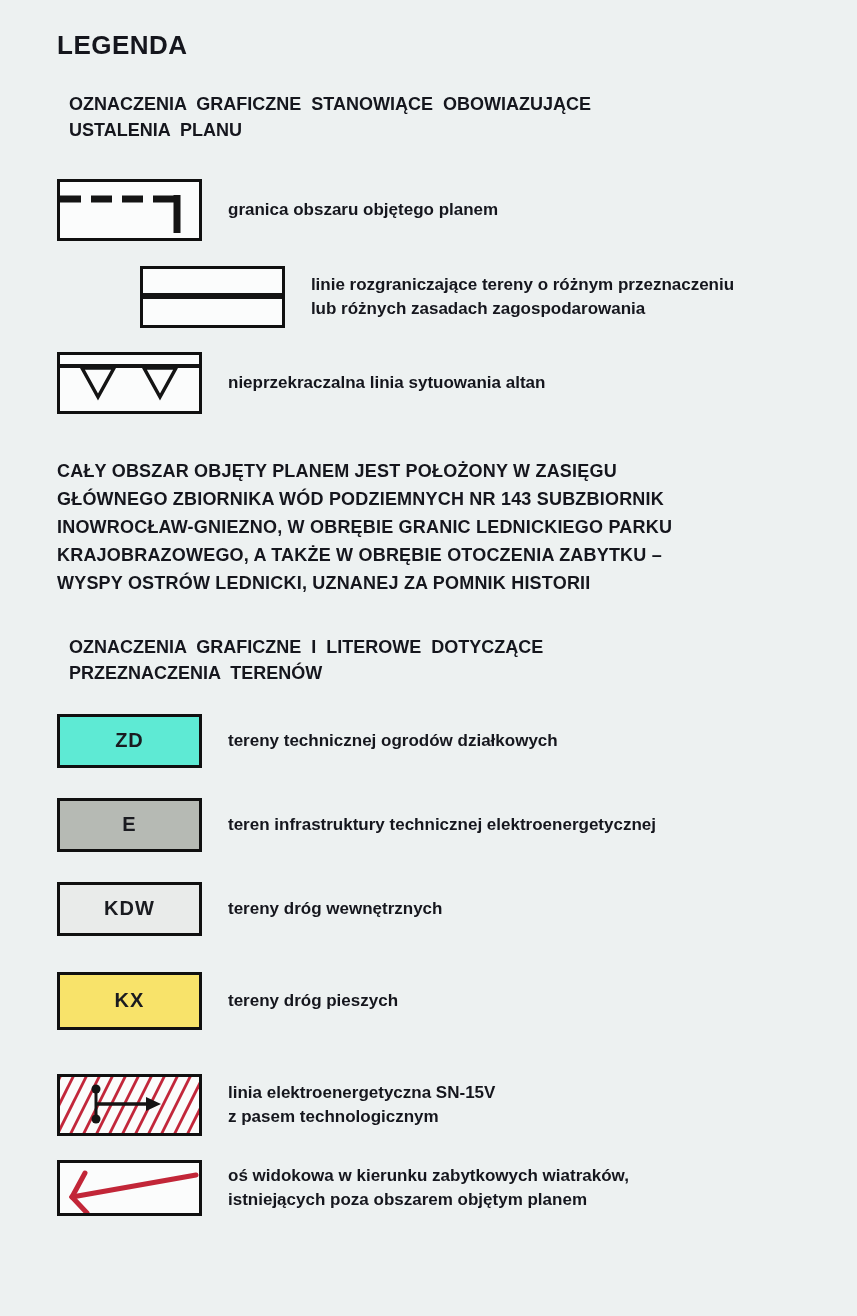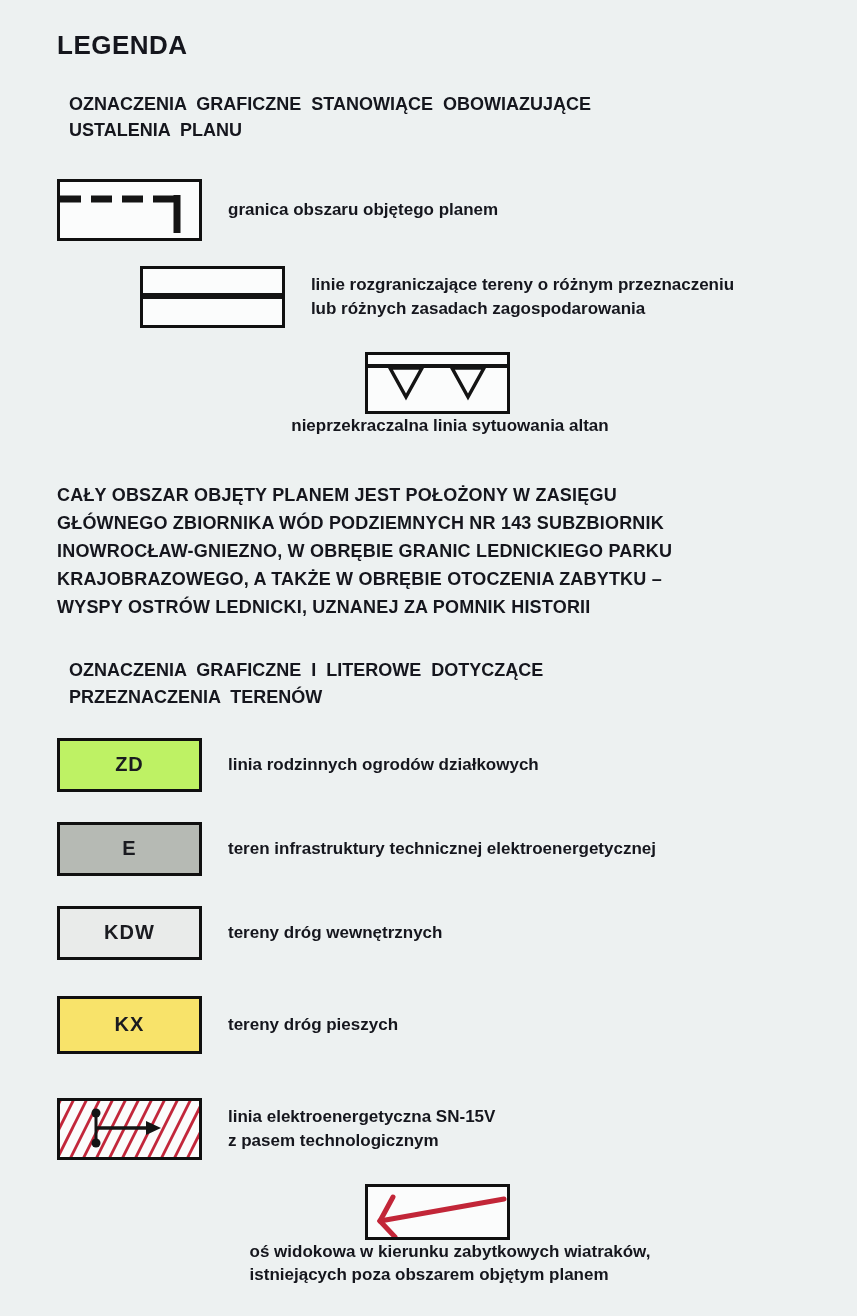--- a/index.html
+++ b/index.html
@@ -59,7 +59,7 @@
   .mt28 { margin-top:28px; }
   .mt30 { margin-top:30px; }
   .mt25 { margin-top:25px;justify-content:center; }
-  .mt24 { margin-top:24px;flex-direction:column; }
+  .mt24 { margin-top:24px; }
   .mt44 { margin-top:44px; }
   .notice {
     margin:44px 0 0 0;

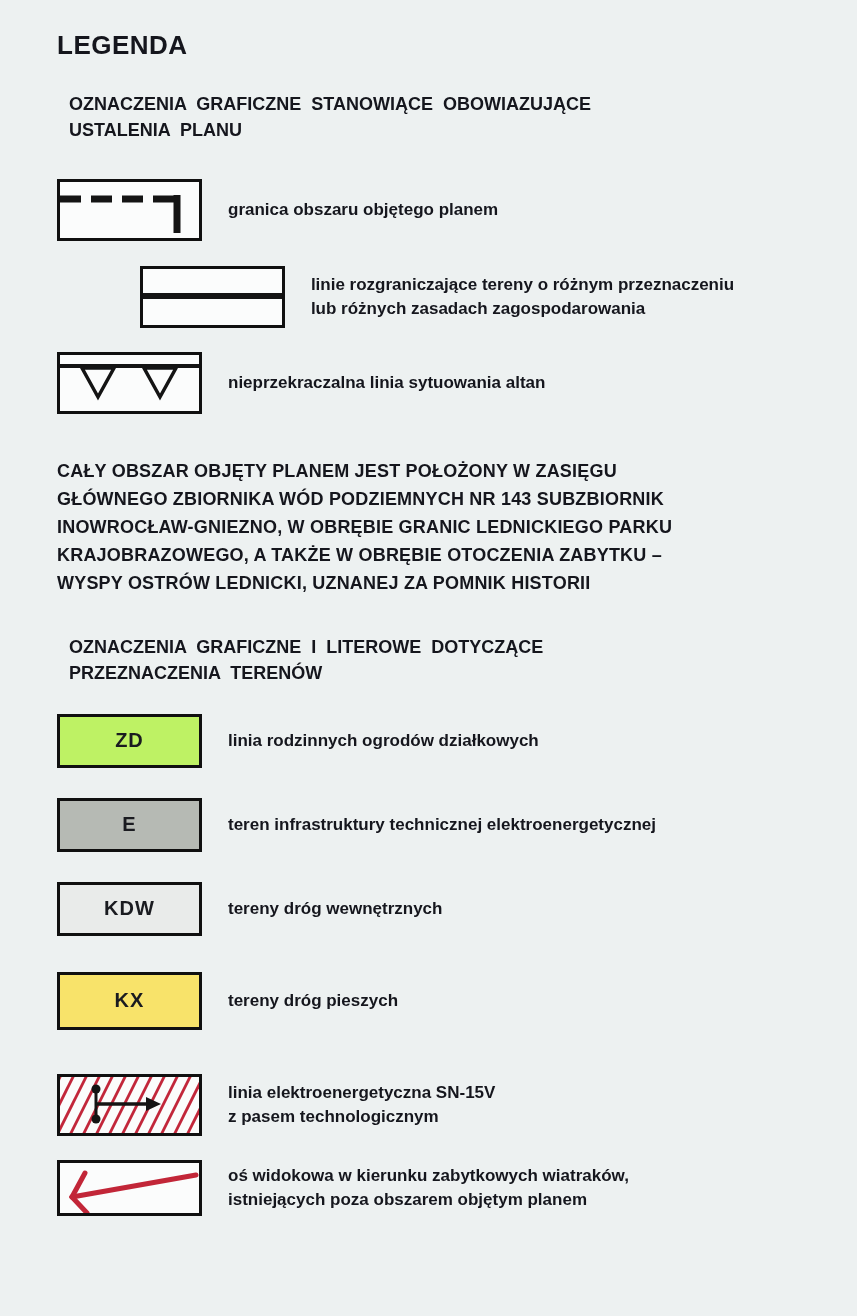--- a/index.html
+++ b/index.html
@@ -120,7 +120,7 @@
 PRZEZNACZENIA TERENÓW</h2>
 
   <div class="legend-item mt28">
-    <div class="code-box" style="background-color: #bef264;">
+    <div class="code-box" style="background-color: #5eead4;">
       <span>ZD</span>
     </div>
     <div class="item-label">linia rodzinnych ogrodów działkowych</div>

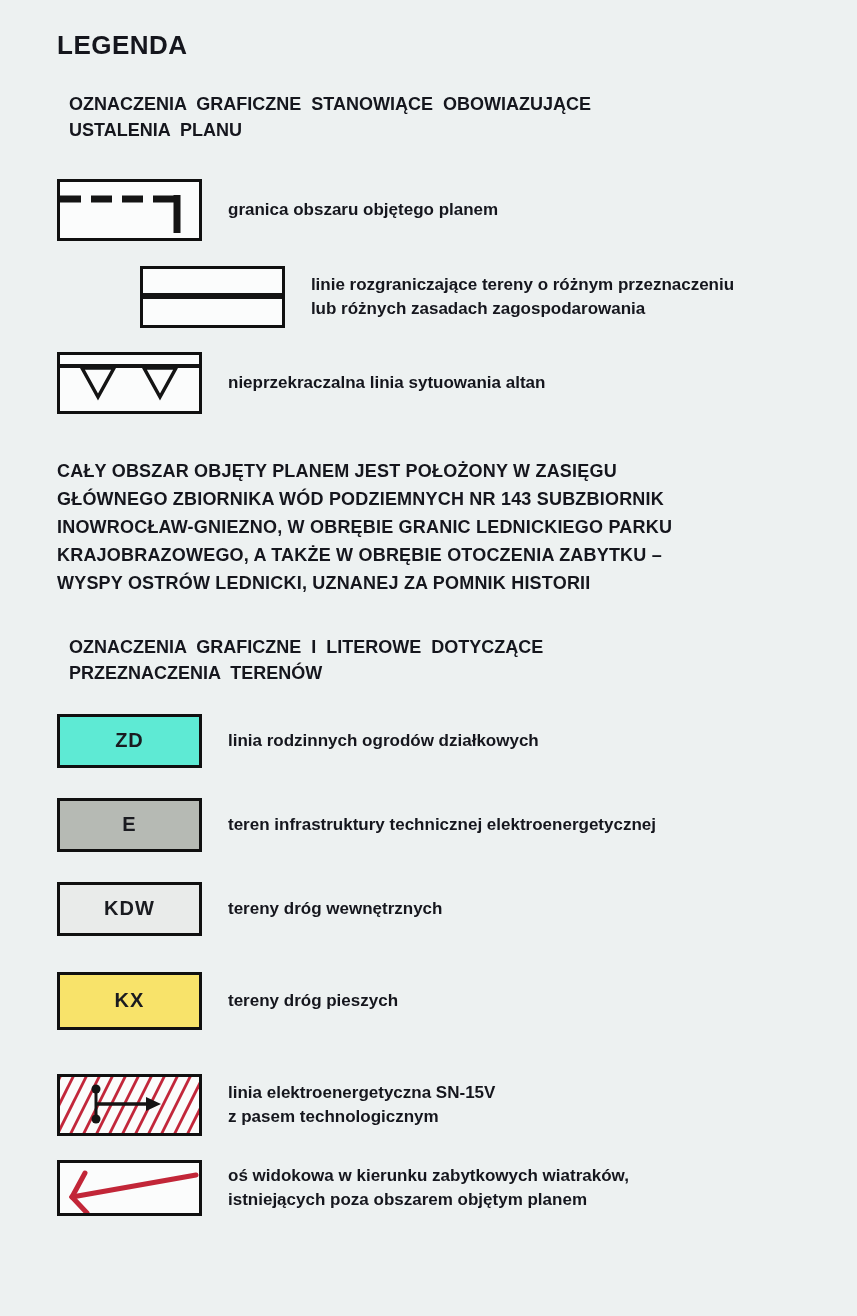--- a/index.html
+++ b/index.html
@@ -123,7 +123,7 @@
     <div class="code-box" style="background-color: #5eead4;">
       <span>ZD</span>
     </div>
-    <div class="item-label">linia rodzinnych ogrodów działkowych</div>
+    <div class="item-label">tereny technicznej ogrodów działkowych</div>
   </div>
 
   <div class="legend-item mt30">

